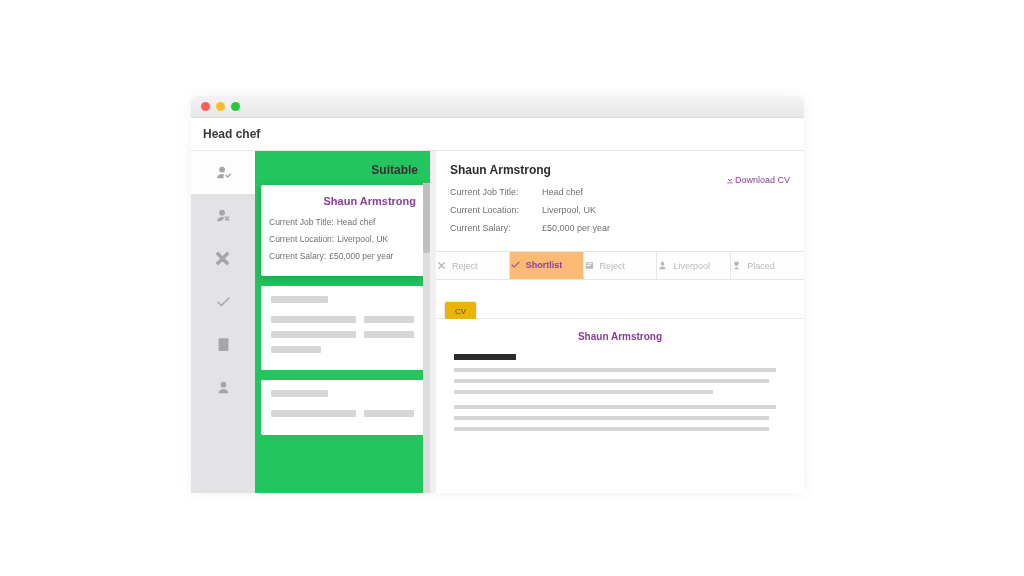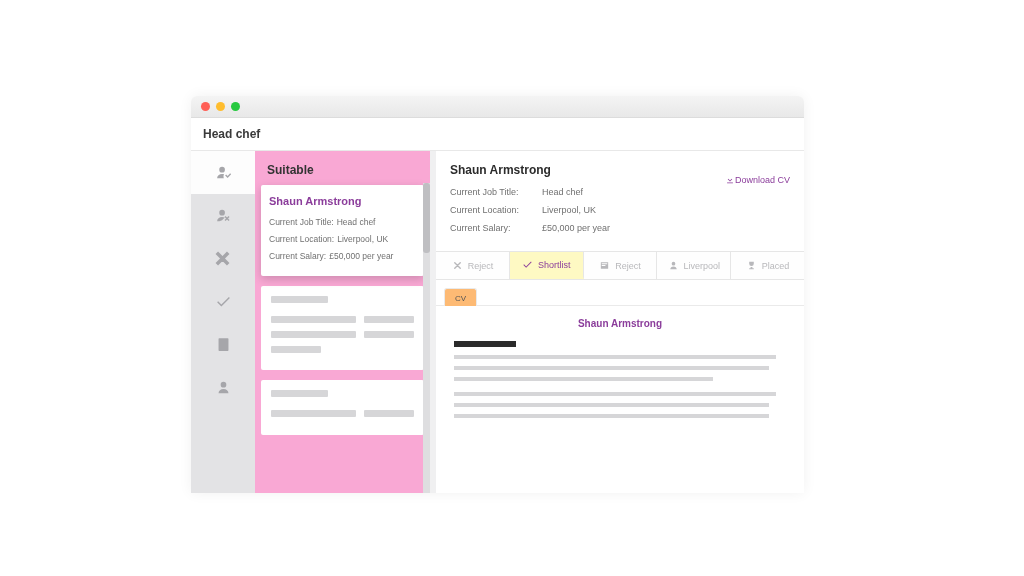--- a/index.html
+++ b/index.html
@@ -81,9 +81,10 @@
     }
     .list-panel {
       width: 175px;
-      background: #f9a8d4;
+      background: #22c55e;
       position: relative;
       overflow: hidden;
+      text-align: right;
     }
     .list-header {
       font-weight: 700;

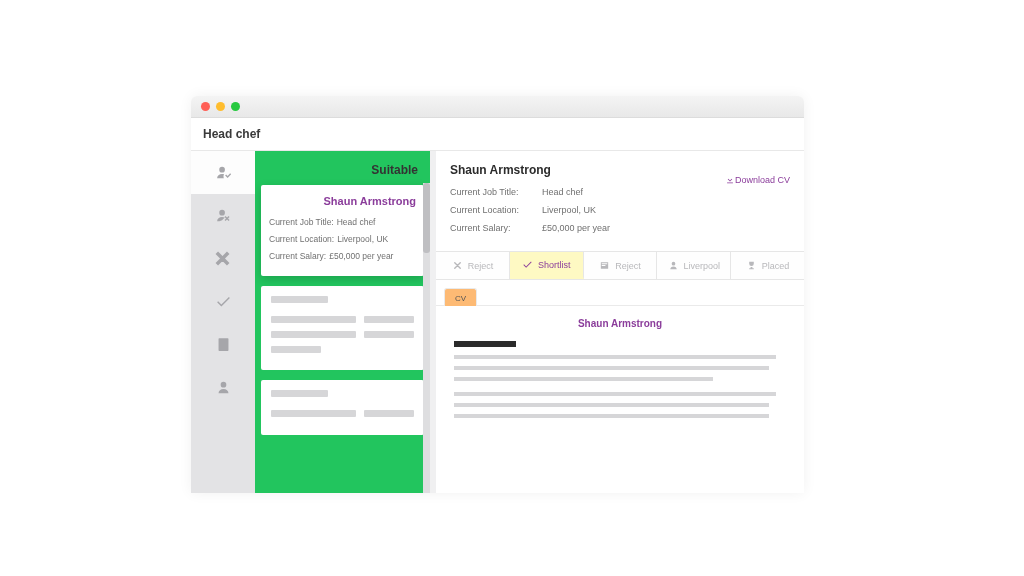--- a/index.html
+++ b/index.html
@@ -211,7 +211,7 @@
       height: 27px;
       display: flex;
       align-items: center;
-      justify-content: center;
+      justify-content: flex-start;
       gap: 5px;
       font-size: 9px;
       color: #b8b8bb;

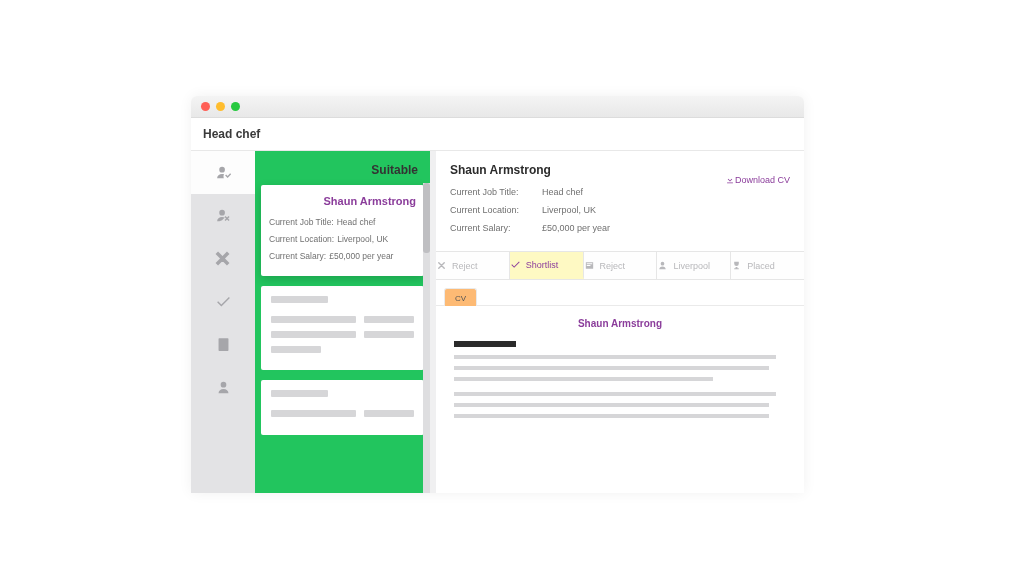--- a/index.html
+++ b/index.html
@@ -224,10 +224,10 @@
     }
     .action-btn.active {
       color: #8b3d9b;
-      font-weight: 400;
+      font-weight: 700;
       border-bottom: 2px solid transparent;
       position: relative;
-      background: #fef9c3;
+      background: #fdba74;
     }
     .action-btn svg {
       width: 11px;

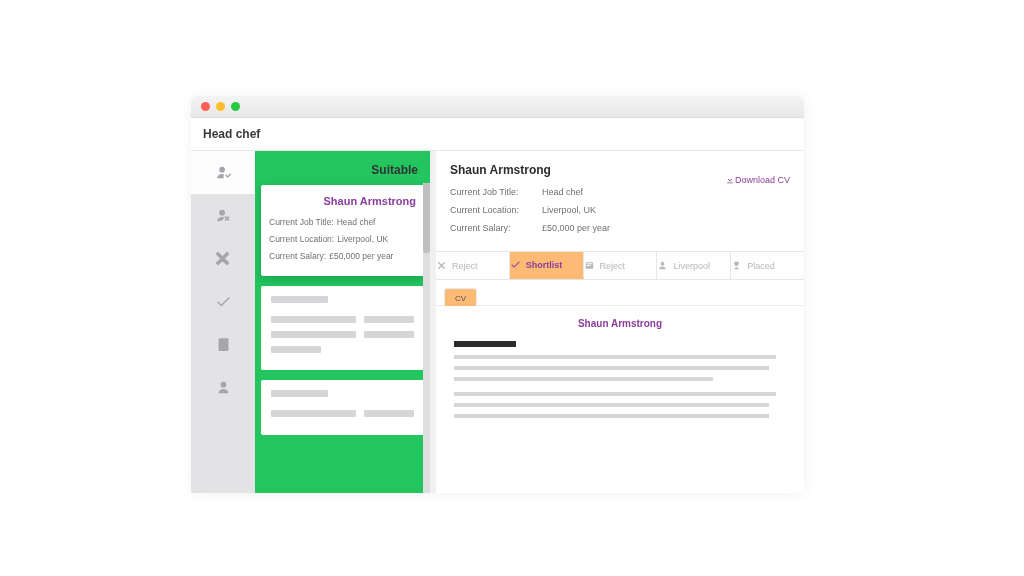--- a/index.html
+++ b/index.html
@@ -237,13 +237,13 @@
     .cv-tab {
       display: inline-block;
       font-size: 8px;
-      background: #fdba74;
+      background: #eab308;
       padding: 5px 10px 3px 10px;
       color: #555;
       border: 1px solid #eaeaea;
       border-bottom: none;
       margin-left: 8px;
-      margin-top: 8px;
+      margin-top: 21px;
       border-radius: 3px 3px 0 0;
     }
     .cv-body {

